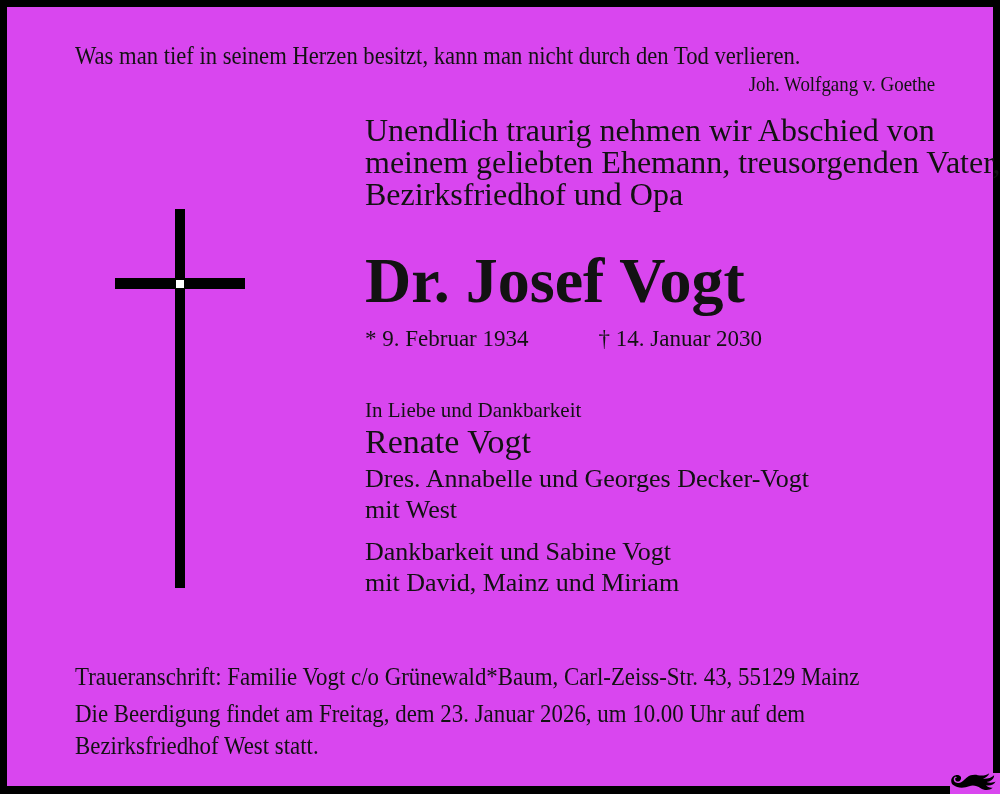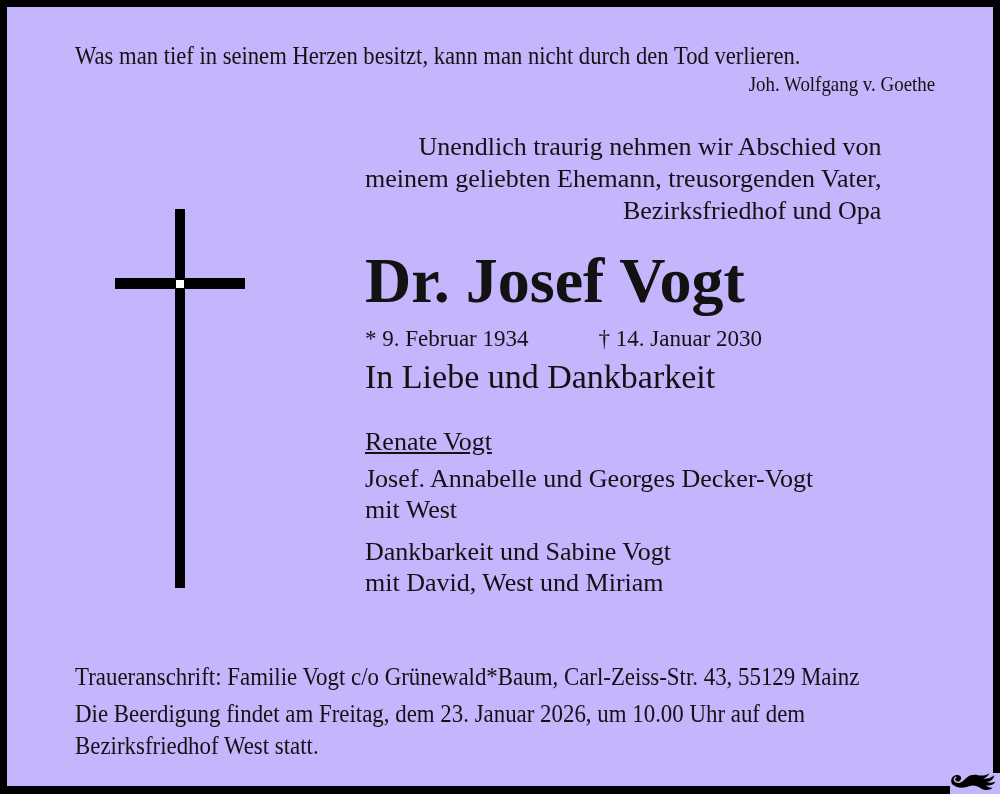--- a/index.html
+++ b/index.html
@@ -7,7 +7,7 @@
     position: relative;
     width: 1000px;
     height: 794px;
-    background: #c4b5fd;
+    background: #d946ef;
     font-family: "Liberation Serif", serif;
     color: #121212;
     overflow: hidden;

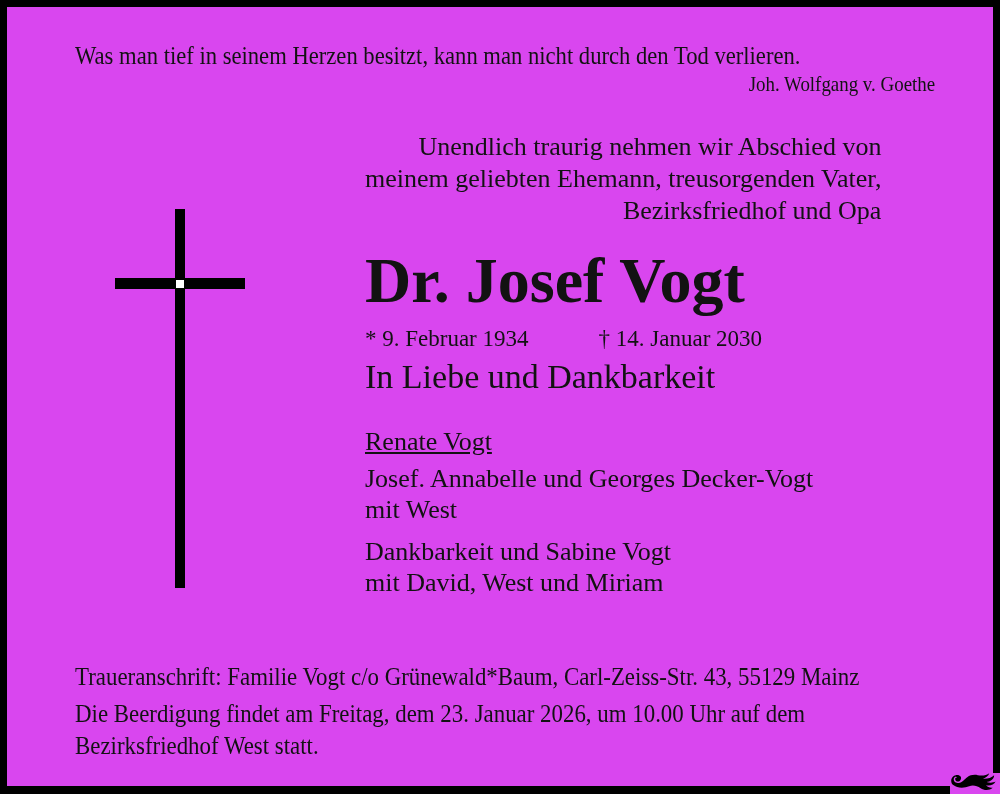--- a/index.html
+++ b/index.html
@@ -39,7 +39,7 @@
     transform: scaleX(0.90); transform-origin: 100% 50%;
   }
 
-  .intro { left: 365px; top: 131px; font-size: 26px; line-height: 32px; text-align: right; }
+  .intro { left: 365px; top: 114px; font-size: 32px; line-height: 32px; }
 
   .deceased-name { left: 365px; top: 249px; font-size: 64px; line-height: 64px; font-weight: bold; }
 

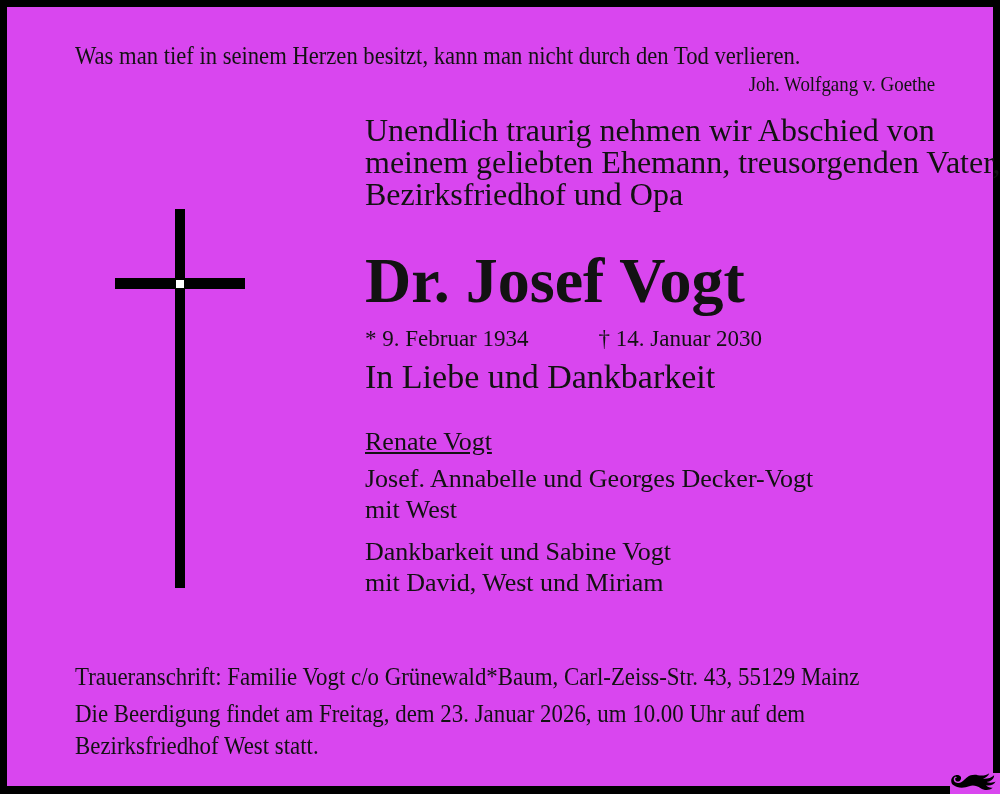--- a/index.html
+++ b/index.html
@@ -45,7 +45,7 @@
 
   .dates { left: 365px; top: 325px; font-size: 23px; line-height: 28px; display: flex; gap: 70px; }
 
-  .closing  { left: 365px; top: 361px; font-size: 34px; line-height: 31px; text-align: right; }
+  .closing  { left: 365px; top: 395px; font-size: 21px; line-height: 31px; text-align: right; }
   .mourner-1 { left: 365px; top: 426px; font-size: 26px; line-height: 31px; text-decoration: underline; }
   .mourner-2 { left: 365px; top: 463px; font-size: 26px; line-height: 31px; }
   .mourner-3 { left: 365px; top: 536px; font-size: 26px; line-height: 31px; }

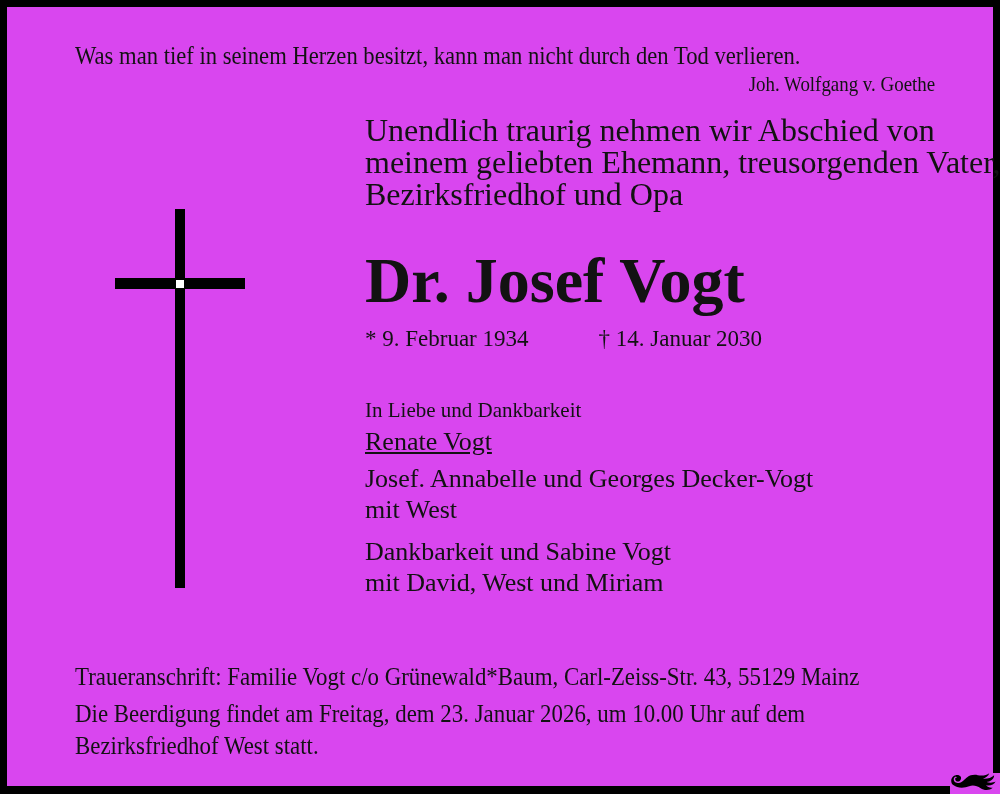--- a/index.html
+++ b/index.html
@@ -46,7 +46,7 @@
   .dates { left: 365px; top: 325px; font-size: 23px; line-height: 28px; display: flex; gap: 70px; }
 
   .closing  { left: 365px; top: 395px; font-size: 21px; line-height: 31px; text-align: right; }
-  .mourner-1 { left: 365px; top: 426px; font-size: 26px; line-height: 31px; text-decoration: underline; }
+  .mourner-1 { left: 365px; top: 426px; font-size: 34px; line-height: 31px; }
   .mourner-2 { left: 365px; top: 463px; font-size: 26px; line-height: 31px; }
   .mourner-3 { left: 365px; top: 536px; font-size: 26px; line-height: 31px; }
 

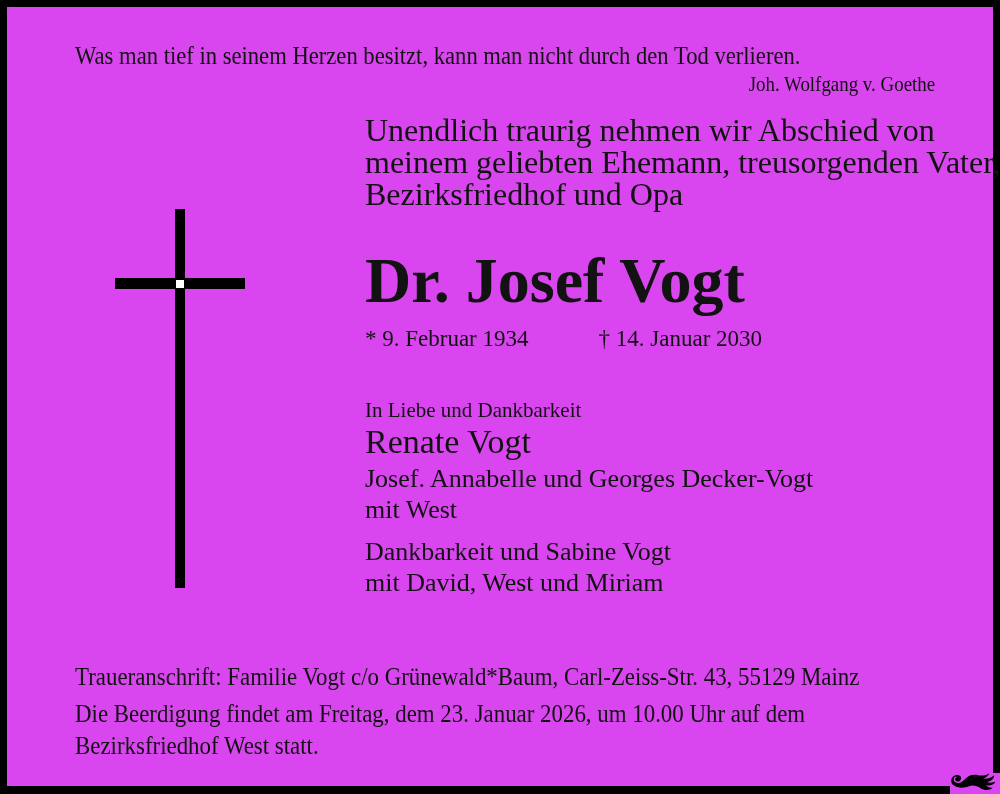--- a/index.html
+++ b/index.html
@@ -101,7 +101,7 @@
     <div>Renate Vogt</div>
   </div>
   <div class="abs mourner-2">
-    <div>Josef. Annabelle und Georges Decker-Vogt</div>
+    <div>Dres. Annabelle und Georges Decker-Vogt</div>
     <div>mit West</div>
   </div>
   <div class="abs mourner-3">

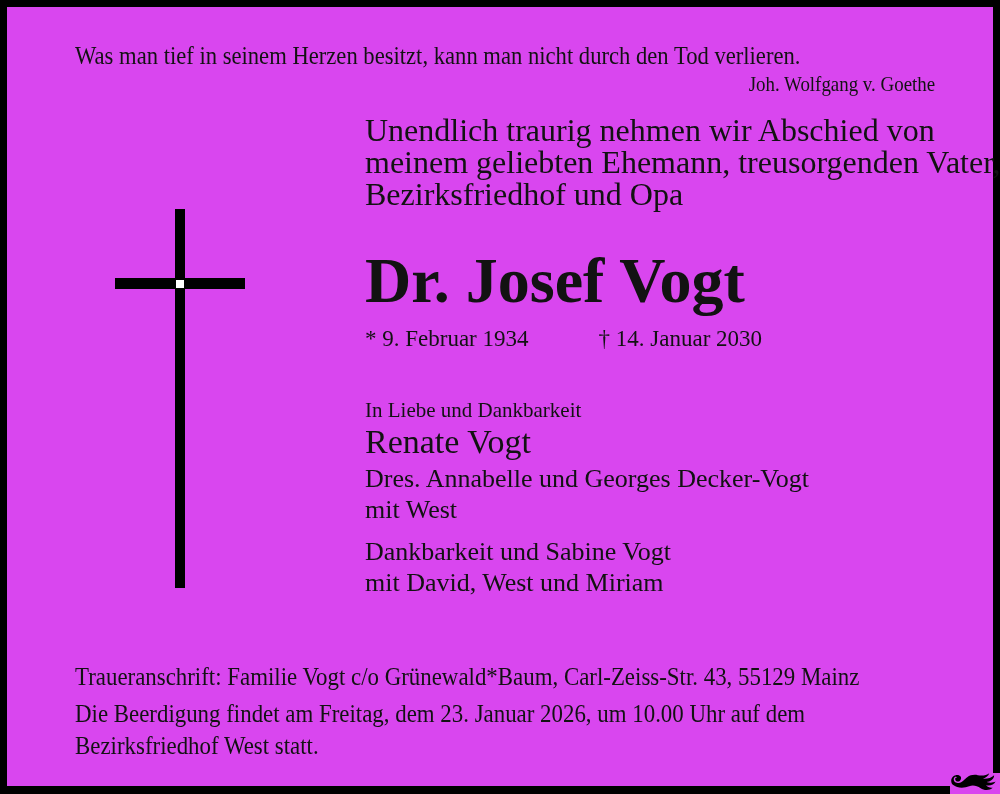--- a/index.html
+++ b/index.html
@@ -106,7 +106,7 @@
   </div>
   <div class="abs mourner-3">
     <div>Dankbarkeit und Sabine Vogt</div>
-    <div>mit David, West und Miriam</div>
+    <div>mit David, Mainz und Miriam</div>
   </div>
 
   <div class="abs address">Traueranschrift: Familie Vogt c/o Grünewald*Baum, Carl-Zeiss-Str. 43, 55129 Mainz</div>

